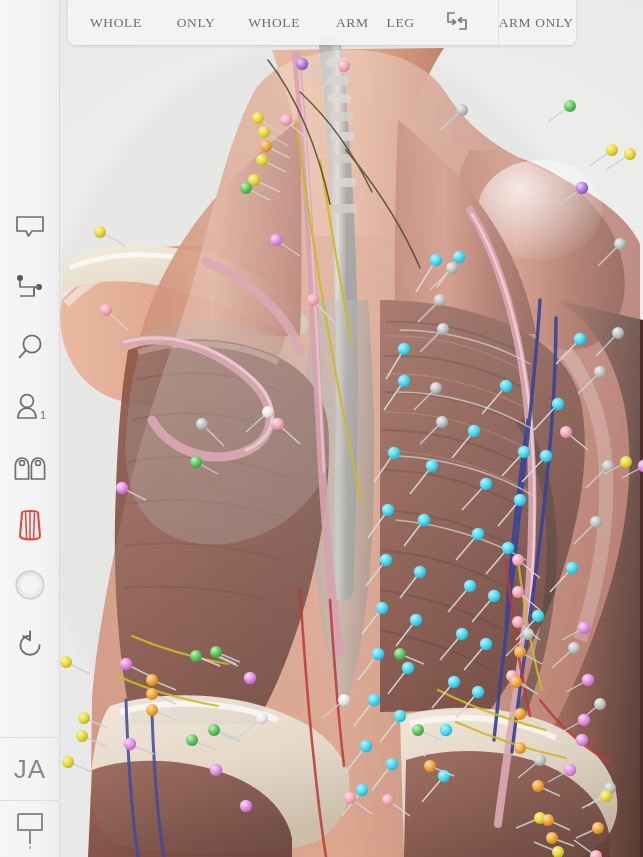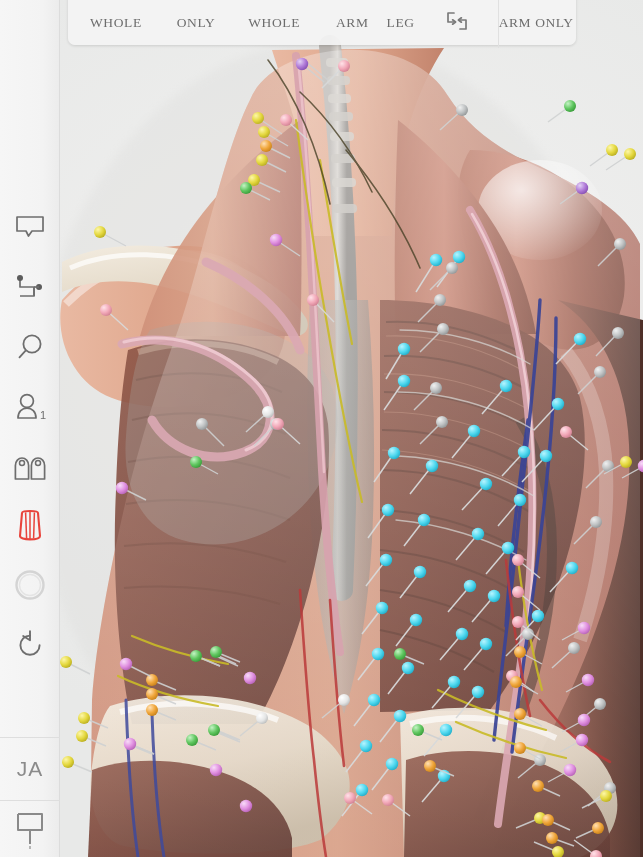--- a/index.html
+++ b/index.html
@@ -41,7 +41,7 @@
     cursor:pointer;
   }
   #lang-btn span{
-    font-size:21px; color:#8b8b8b; letter-spacing:1px;
+    font-size:26px; color:#8b8b8b; letter-spacing:1px;
     font-family:"Liberation Sans", sans-serif;
   }
 

